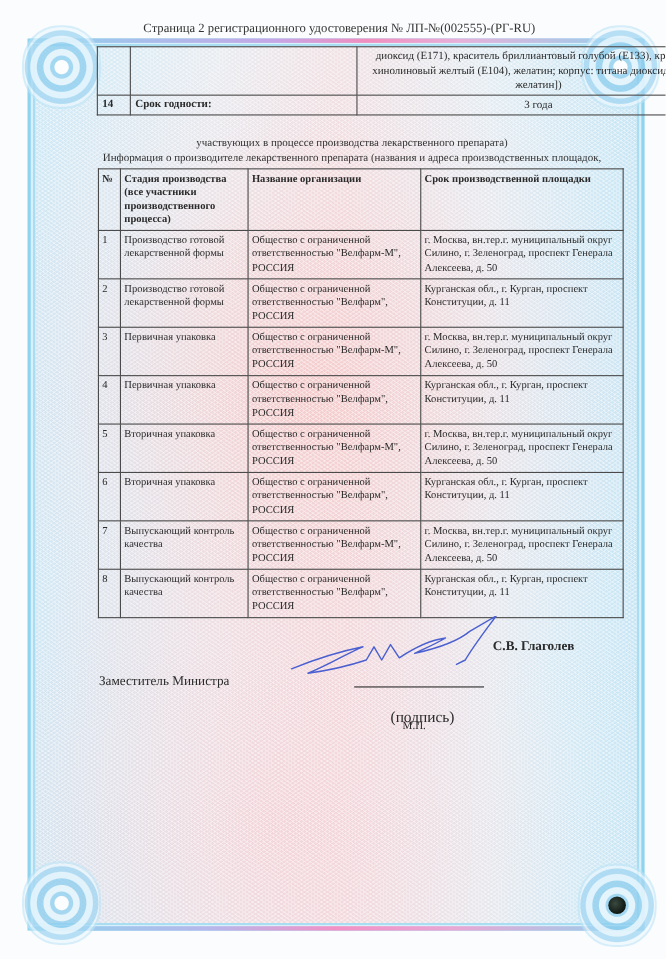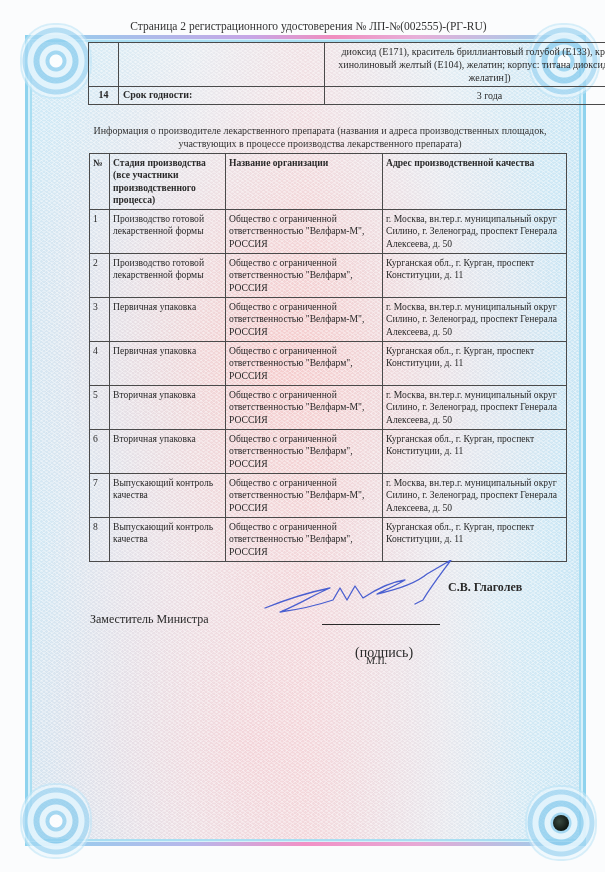--- a/index.html
+++ b/index.html
@@ -53,7 +53,7 @@
 
   .top-table { left: 88px; top: 42px; width: 567px; font-size: 10px; }
   .top-table td { padding: 2px 4px; }
-  .top-table .c-num { width: 21px; text-align: center; font-weight: bold; }
+  .top-table .c-num { width: 21px; text-align: left; font-weight: bold; }
   .top-table .c-label { width: 197px; font-weight: bold; margin-top: 33px; }
   .top-table .c-val { text-align: center; line-height: 13px; }
 

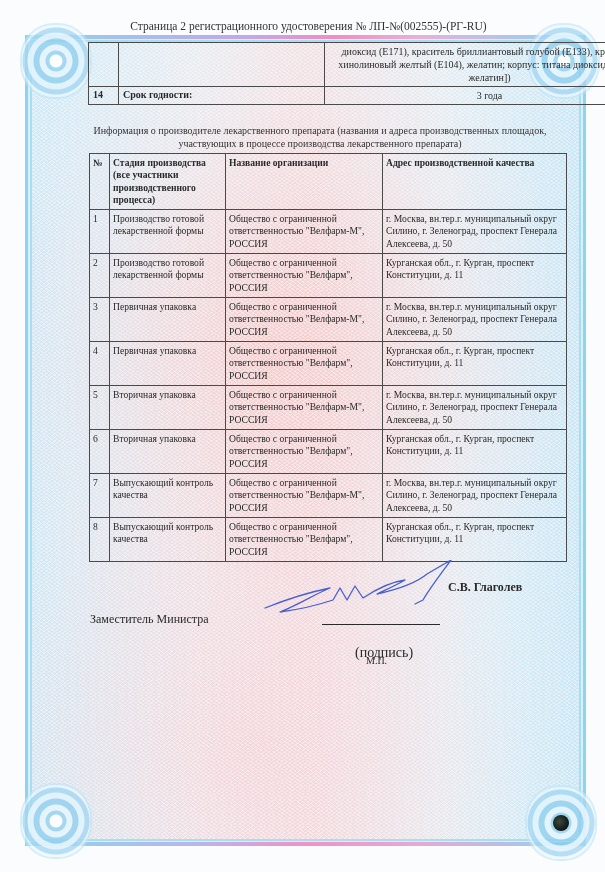--- a/index.html
+++ b/index.html
@@ -104,8 +104,8 @@
   </table>
 
 <div class="info-title">
+  <div>участвующих в процессе производства лекарственного препарата)</div>
   <div>Информация о производителе лекарственного препарата (названия и адреса производственных площадок,</div>
-  <div>участвующих в процессе производства лекарственного препарата)</div>
 </div>
 
 <table class="main-table">

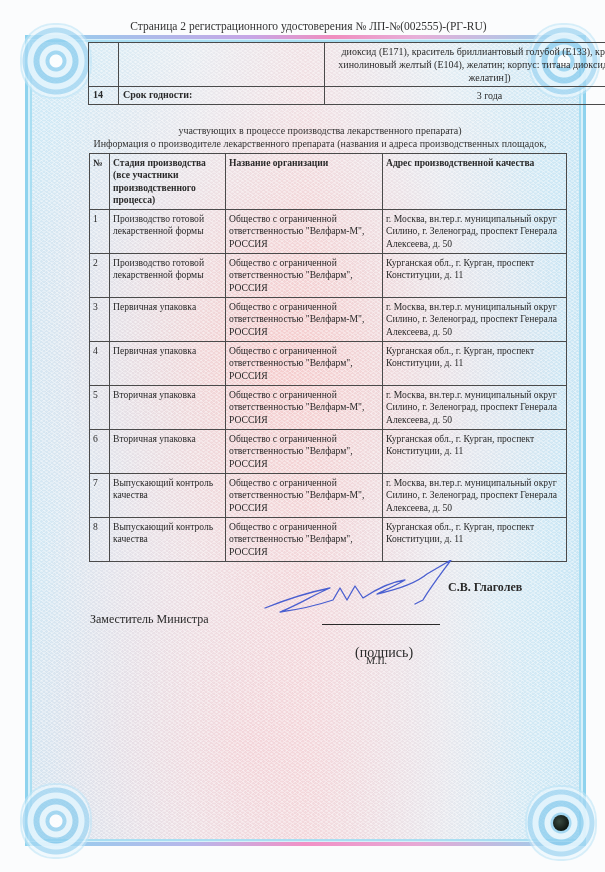--- a/index.html
+++ b/index.html
@@ -114,7 +114,7 @@
       <th class="w-num">№</th>
       <th class="w-stage">Стадия производства (все участники производственного процесса)</th>
       <th class="w-org">Название организации</th>
-      <th>Адрес производственной качества</th>
+      <th>Срок производственной площадки</th>
     </tr>
   </thead>
   <tbody>

